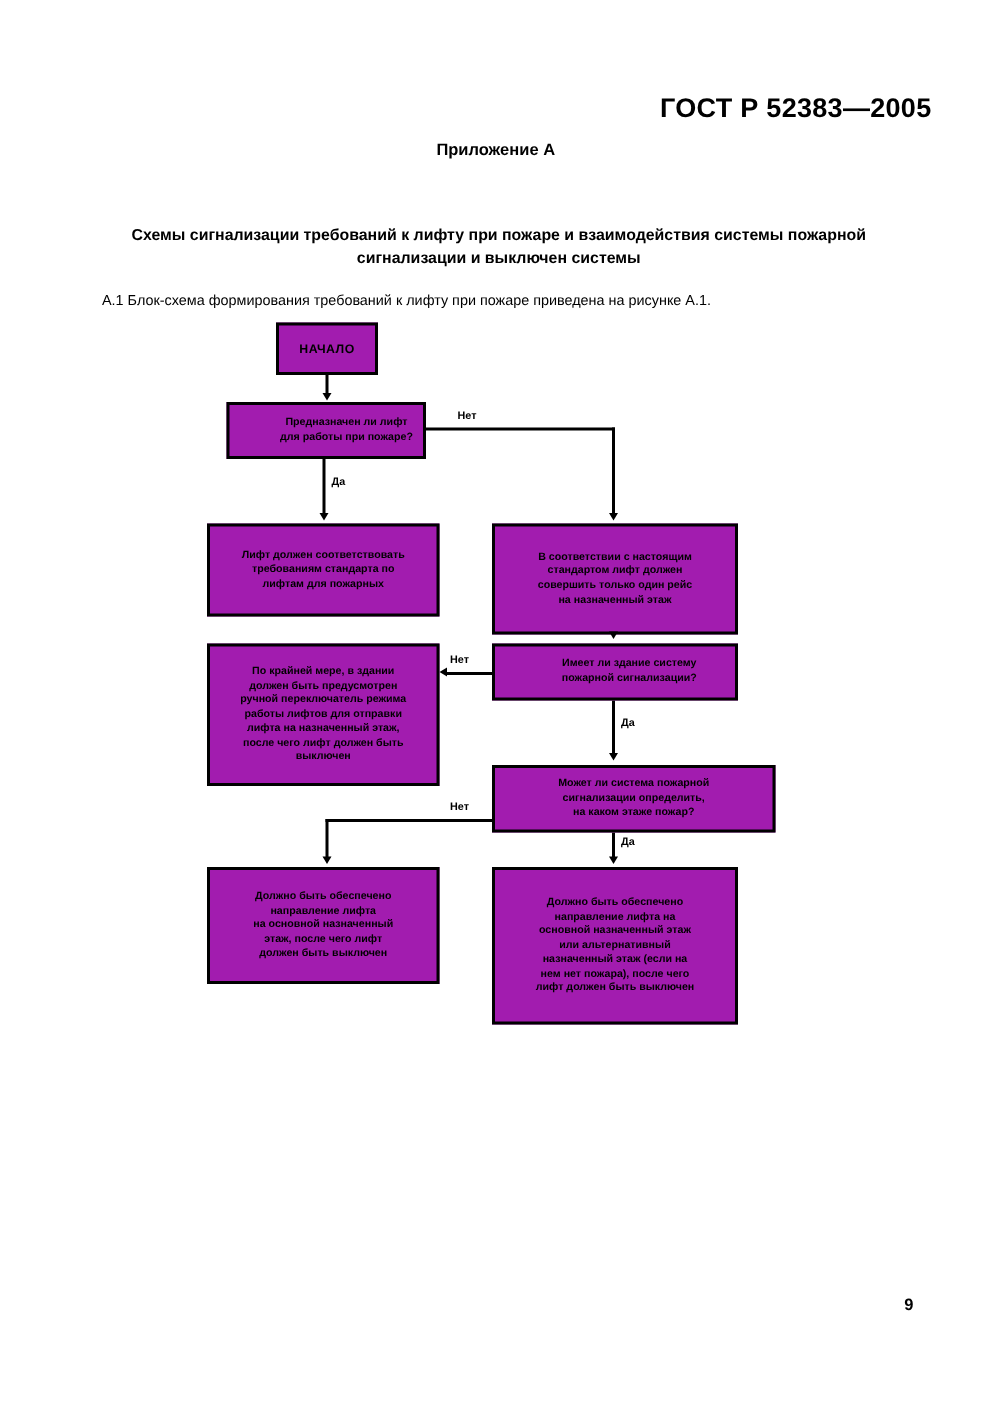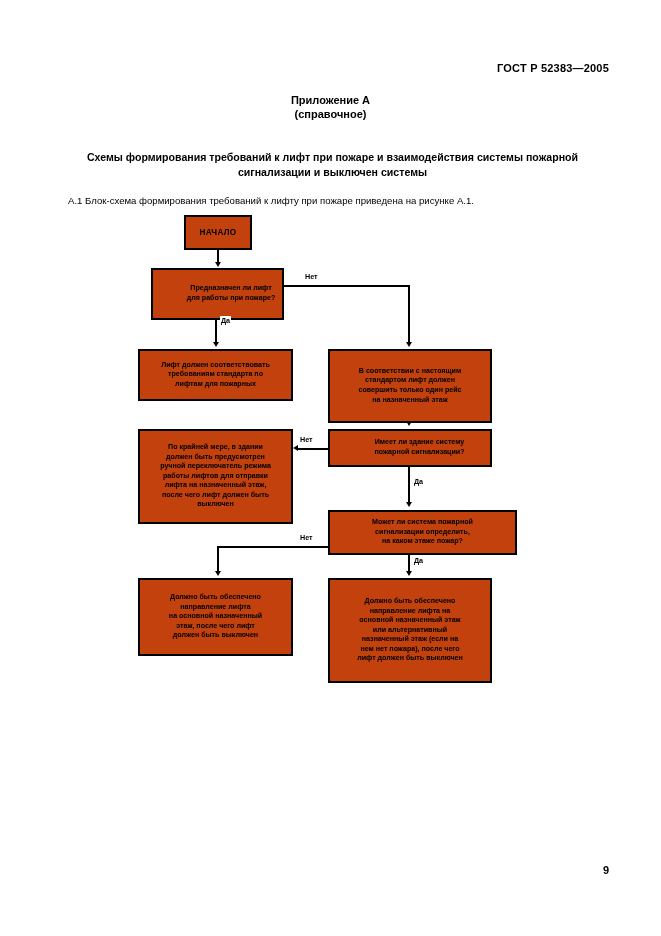--- a/index.html
+++ b/index.html
@@ -26,8 +26,8 @@
   .doc-std-number {
     position: absolute;
     top: 62px;
-    right: 52px;
-    font-size: 11px;
+    right: 40px;
+    font-size: 18px;
     font-weight: bold;
     letter-spacing: 0.2px;
     white-space: nowrap;

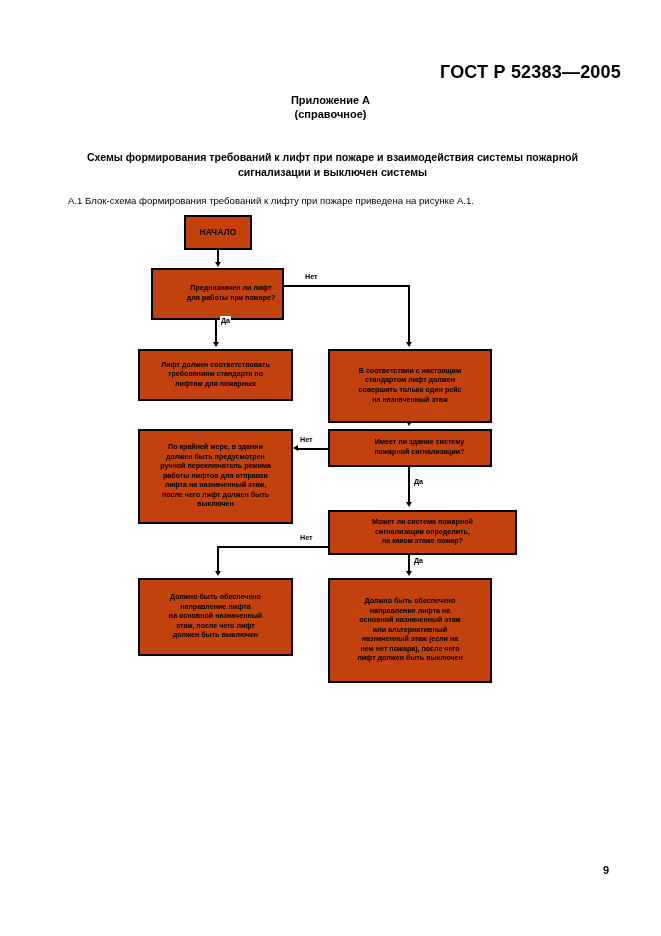--- a/index.html
+++ b/index.html
@@ -168,7 +168,6 @@
 
   <div class="annex-block">
     <div>Приложение А</div>
-    <div class="line2">(справочное)</div>
   </div>
 
   <div class="main-title">

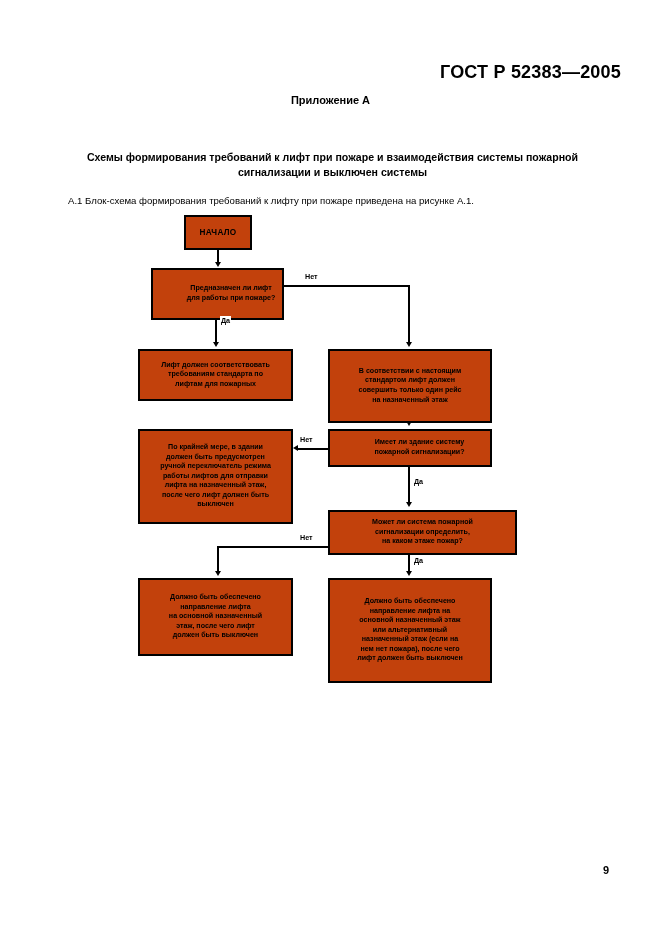--- a/index.html
+++ b/index.html
@@ -171,7 +171,7 @@
   </div>
 
   <div class="main-title">
-    <div>Схемы формирования требований к лифт при пожаре и взаимодействия системы пожарной</div>
+    <div>Схемы сигнализации требований к лифту при пожаре и взаимодействия системы пожарной</div>
     <div>сигнализации и выключен системы</div>
   </div>
 

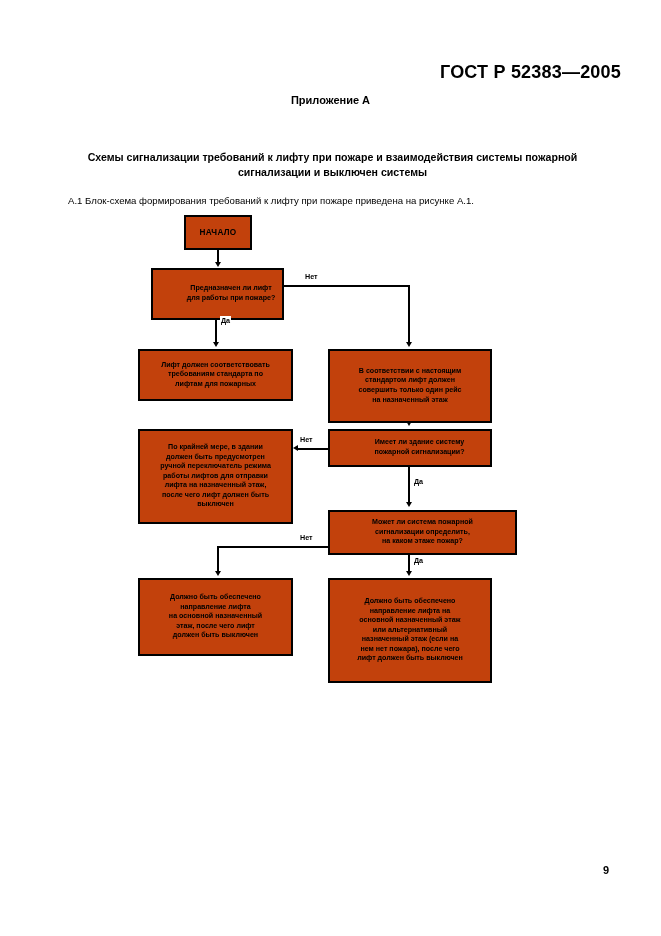--- a/index.html
+++ b/index.html
@@ -83,7 +83,7 @@
   .node {
     position: absolute;
     border: 2.2px solid #000000;
-    background: #c2410c;
+    background: #a21caf;
     box-sizing: border-box;
     display: flex;
     align-items: center;

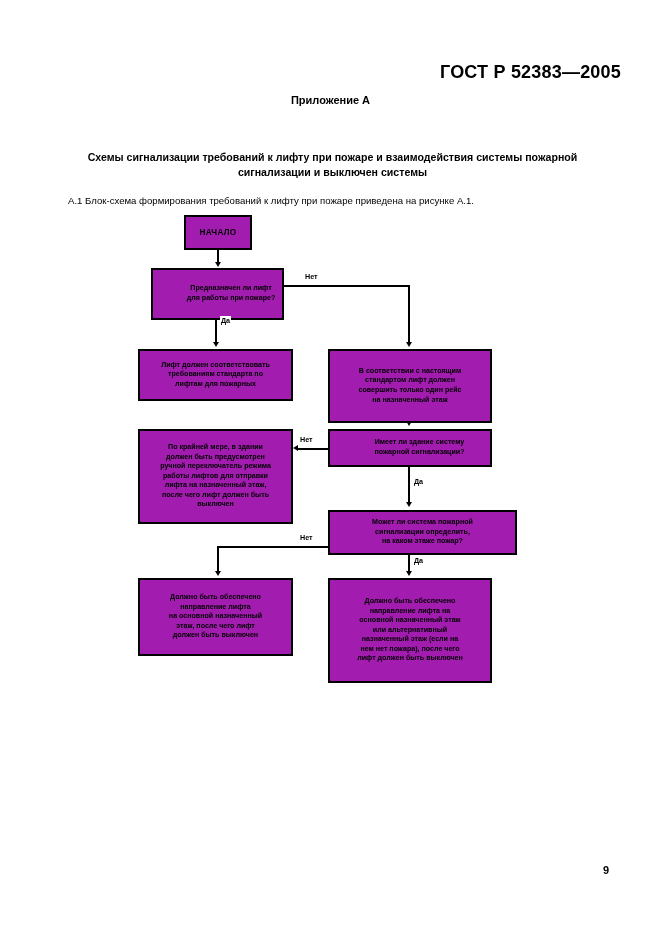--- a/index.html
+++ b/index.html
@@ -181,7 +181,7 @@
 
     <div class="node start" style="left:64px; top:0px; width:68px; height:35px;">НАЧАЛО</div>
 
-    <div class="node" style="left:31px; top:53px; width:133px; height:52px;padding-left:32px;">Предназначен ли лифт<br>для работы при пожаре?</div>
+    <div class="node" style="left:31px; top:53px; width:133px; height:38px;padding-left:32px;">Предназначен ли лифт<br>для работы при пожаре?</div>
 
     <div class="node" style="left:18px; top:134px; width:155px; height:52px;">Лифт должен соответствовать<br>требованиям стандарта по<br>лифтам для пожарных</div>
 

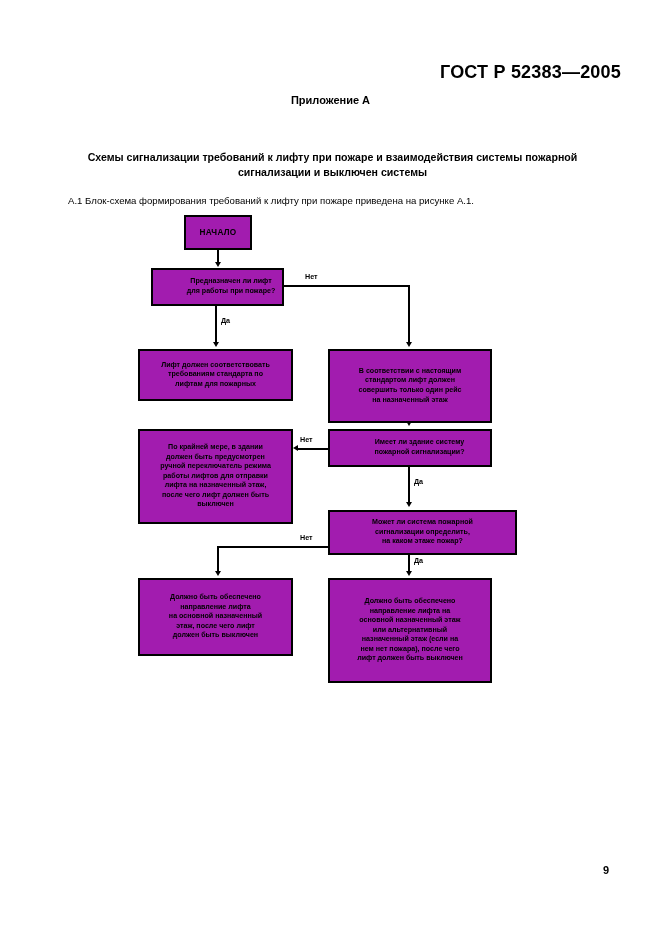--- a/index.html
+++ b/index.html
@@ -183,7 +183,7 @@
 
     <div class="node" style="left:31px; top:53px; width:133px; height:38px;padding-left:32px;">Предназначен ли лифт<br>для работы при пожаре?</div>
 
-    <div class="node" style="left:18px; top:134px; width:155px; height:52px;">Лифт должен соответствовать<br>требованиям стандарта по<br>лифтам для пожарных</div>
+    <div class="node" style="left:18px; top:134px; width:155px; height:62px;">Лифт должен соответствовать<br>требованиям стандарта по<br>лифтам для пожарных</div>
 
     <div class="node" style="left:208px; top:134px; width:164px; height:74px;">В соответствии с настоящим<br>стандартом лифт должен<br>совершить только один рейс<br>на назначенный этаж</div>
 

